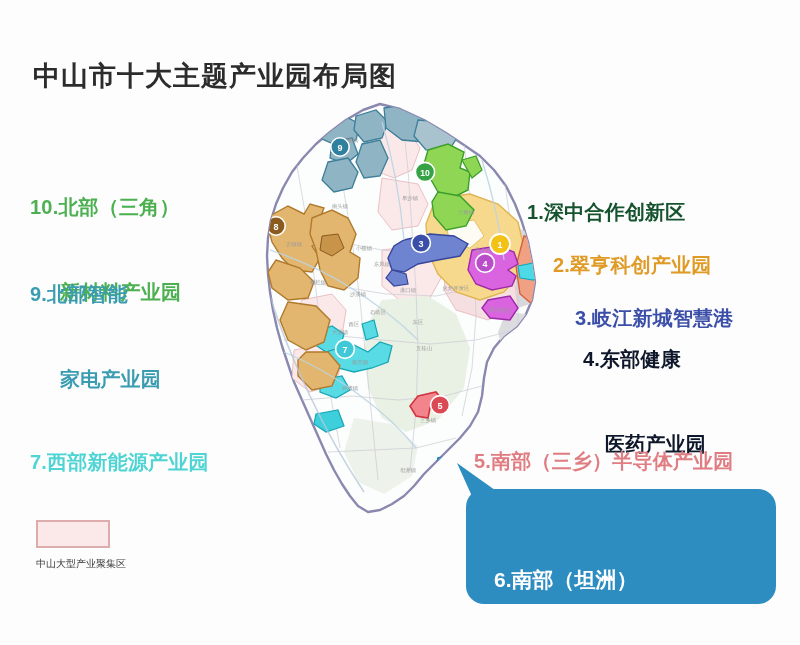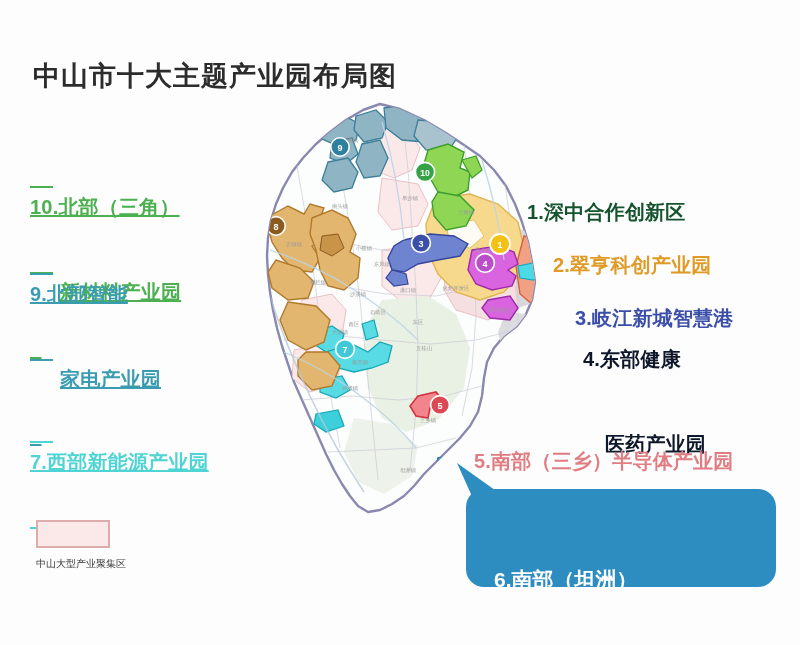--- a/index.html
+++ b/index.html
@@ -49,7 +49,7 @@
     letter-spacing: 0.2px;
   }
   .label.right { text-align: left; }
-  .label.left  { text-align: left; text-decoration: underline; }
+  .label.left  { text-align: left; }
   .lbl-line { display: block; }
   .indent-1 { padding-left: 22px; }
   .indent-2 { padding-left: 30px; }

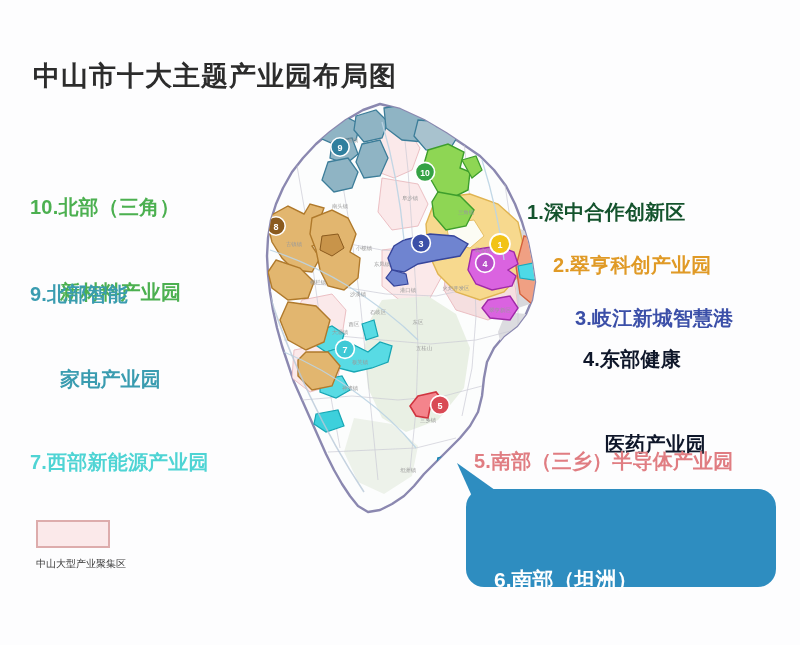--- a/index.html
+++ b/index.html
@@ -60,7 +60,7 @@
     left: 466px;
     top: 489px;
     width: 310px;
-    height: 98px;
+    height: 115px;
     background: #2e8dc0;
     border-radius: 18px;
     box-sizing: border-box;

